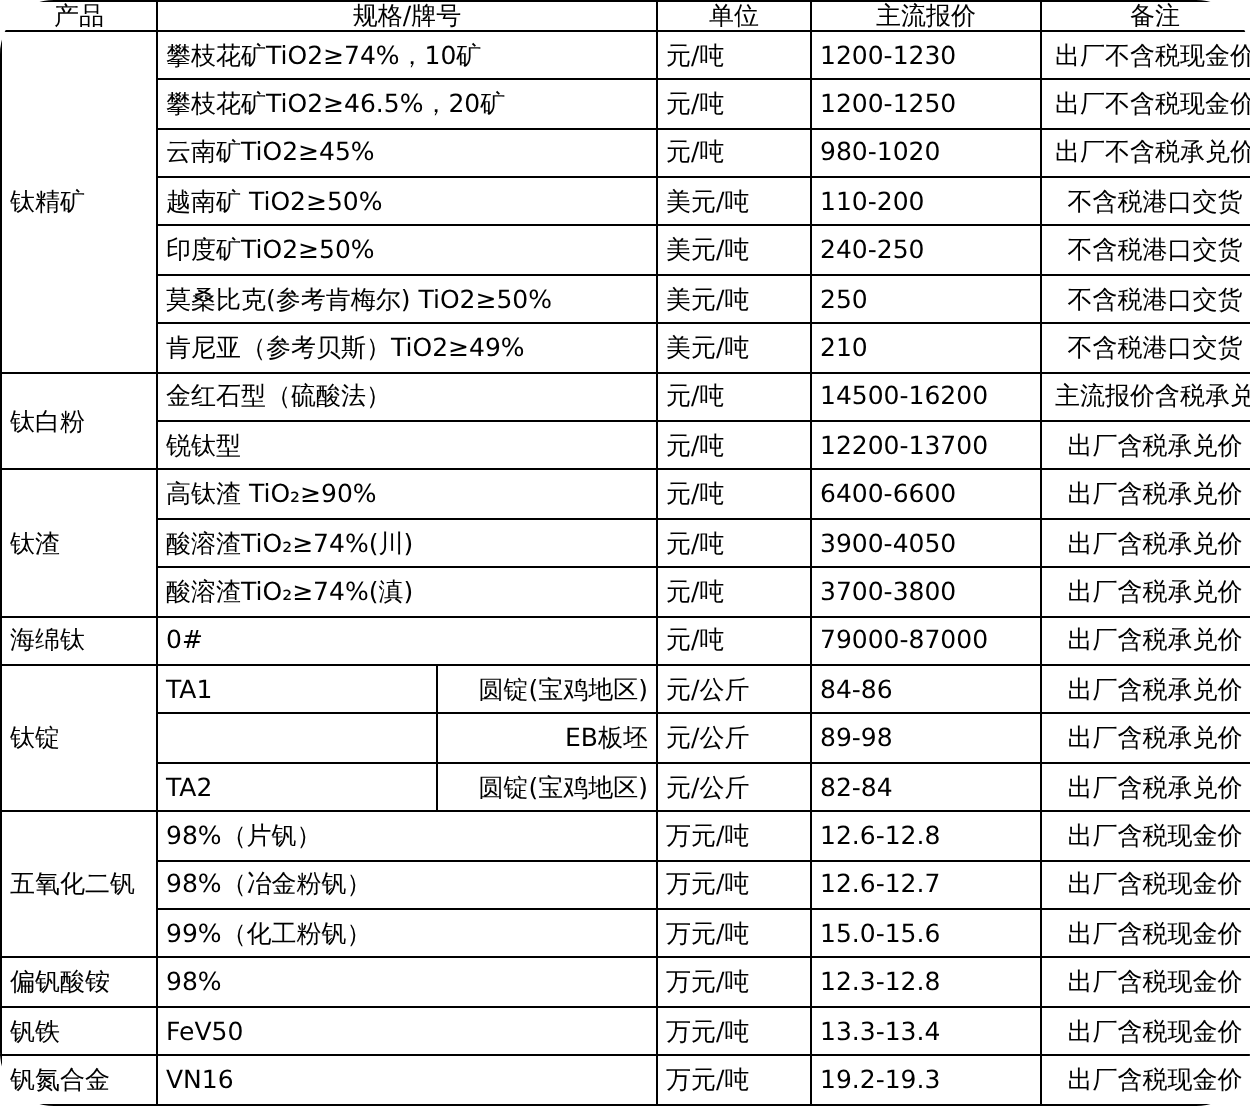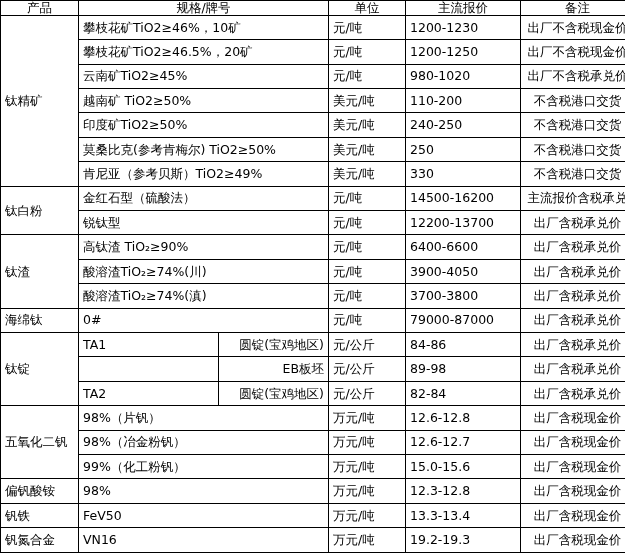--- a/index.html
+++ b/index.html
@@ -17,6 +17,7 @@
     height: 553px;
     box-sizing: border-box;
     overflow: hidden;
+    border-radius: 27px;
   }
   table.price-table {
     border-collapse: collapse;

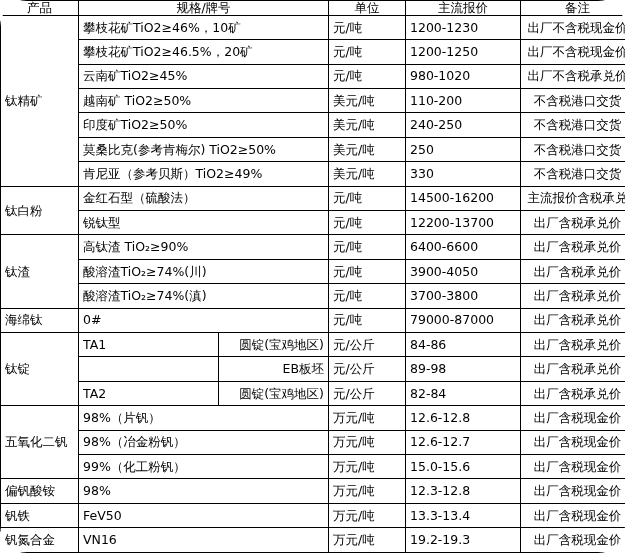--- a/index.html
+++ b/index.html
@@ -96,7 +96,7 @@
     <tbody id="tbody">
         <tr>
           <td class="cat" rowspan="7">钛精矿</td>
-          <td class="spec" colspan="2">攀枝花矿TiO2≥46%，10矿</td>
+          <td class="spec" colspan="2">攀枝花矿TiO2≥74%，10矿</td>
           <td class="unit">元/吨</td>
           <td class="price">1200-1230</td>
           <td class="note">出厂不含税现金价</td>

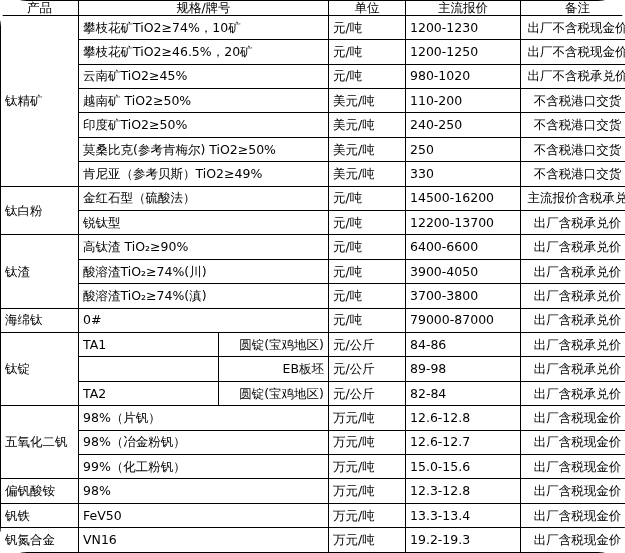--- a/index.html
+++ b/index.html
@@ -134,7 +134,7 @@
         <tr>
           <td class="spec" colspan="2">肯尼亚（参考贝斯）TiO2≥49%</td>
           <td class="unit">美元/吨</td>
-          <td class="price">330</td>
+          <td class="price">210</td>
           <td class="note">不含税港口交货</td>
         </tr>
         <tr>

